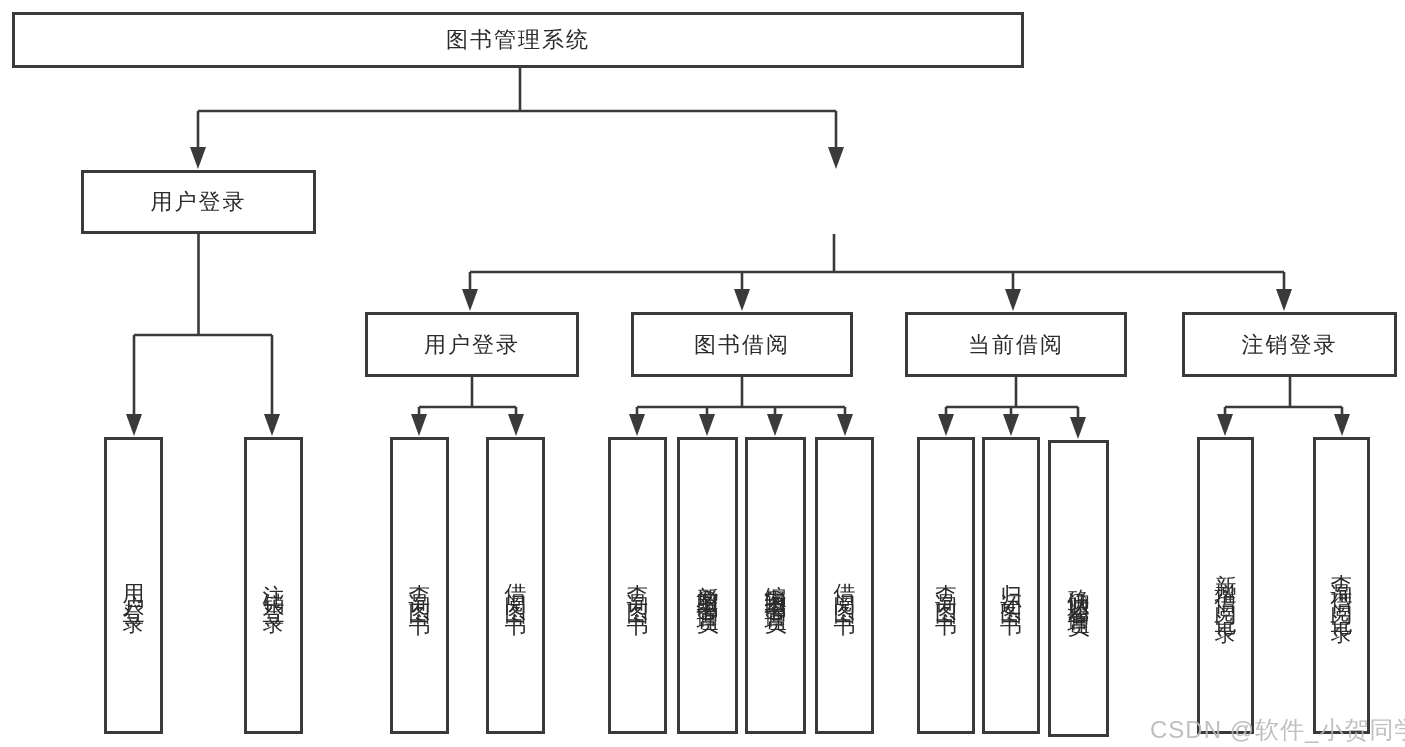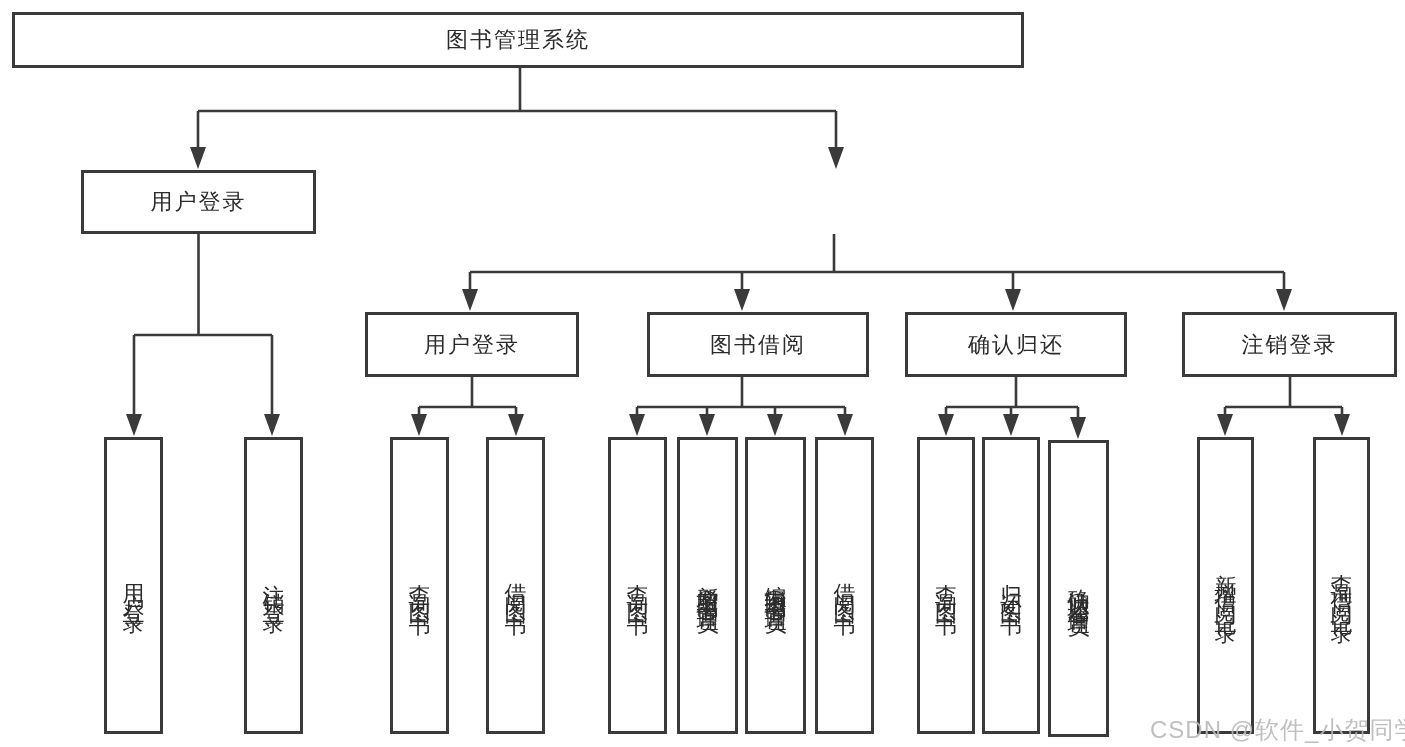--- a/index.html
+++ b/index.html
@@ -98,7 +98,7 @@
   <div class="node h" style="left:365px;top:312px;width:214px;height:65px">
     <span>用户登录</span>
   </div>
-  <div class="node h" style="left:647px;top:312px;width:222px;height:65px">
+  <div class="node h" style="left:631px;top:312px;width:222px;height:65px">
     <span>图书借阅</span>
   </div>
   <div class="node h" style="left:905px;top:312px;width:222px;height:65px">

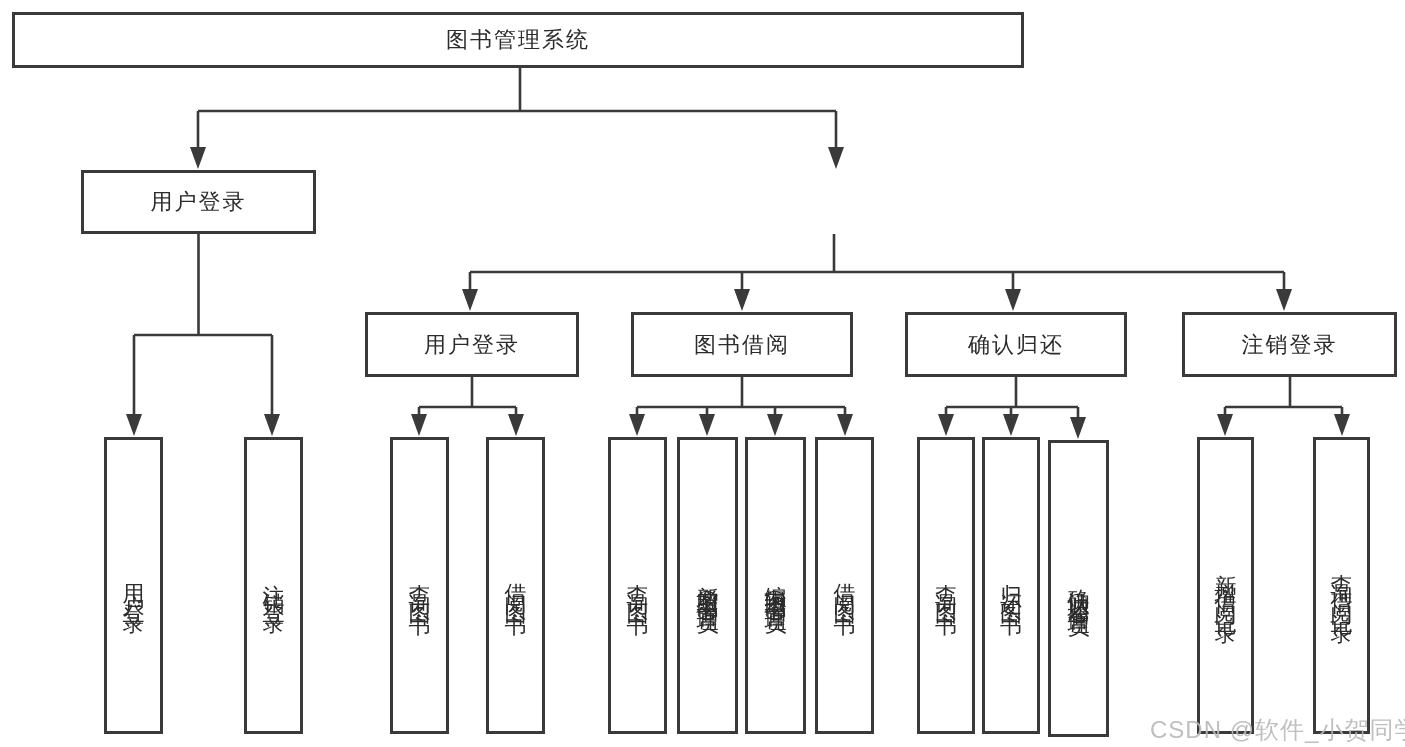--- a/index.html
+++ b/index.html
@@ -102,7 +102,7 @@
     <span>图书借阅</span>
   </div>
   <div class="node h" style="left:905px;top:312px;width:222px;height:65px">
-    <span>确认归还</span>
+    <span>当前借阅</span>
   </div>
   <div class="node h" style="left:1182px;top:312px;width:215px;height:65px">
     <span>注销登录</span>

